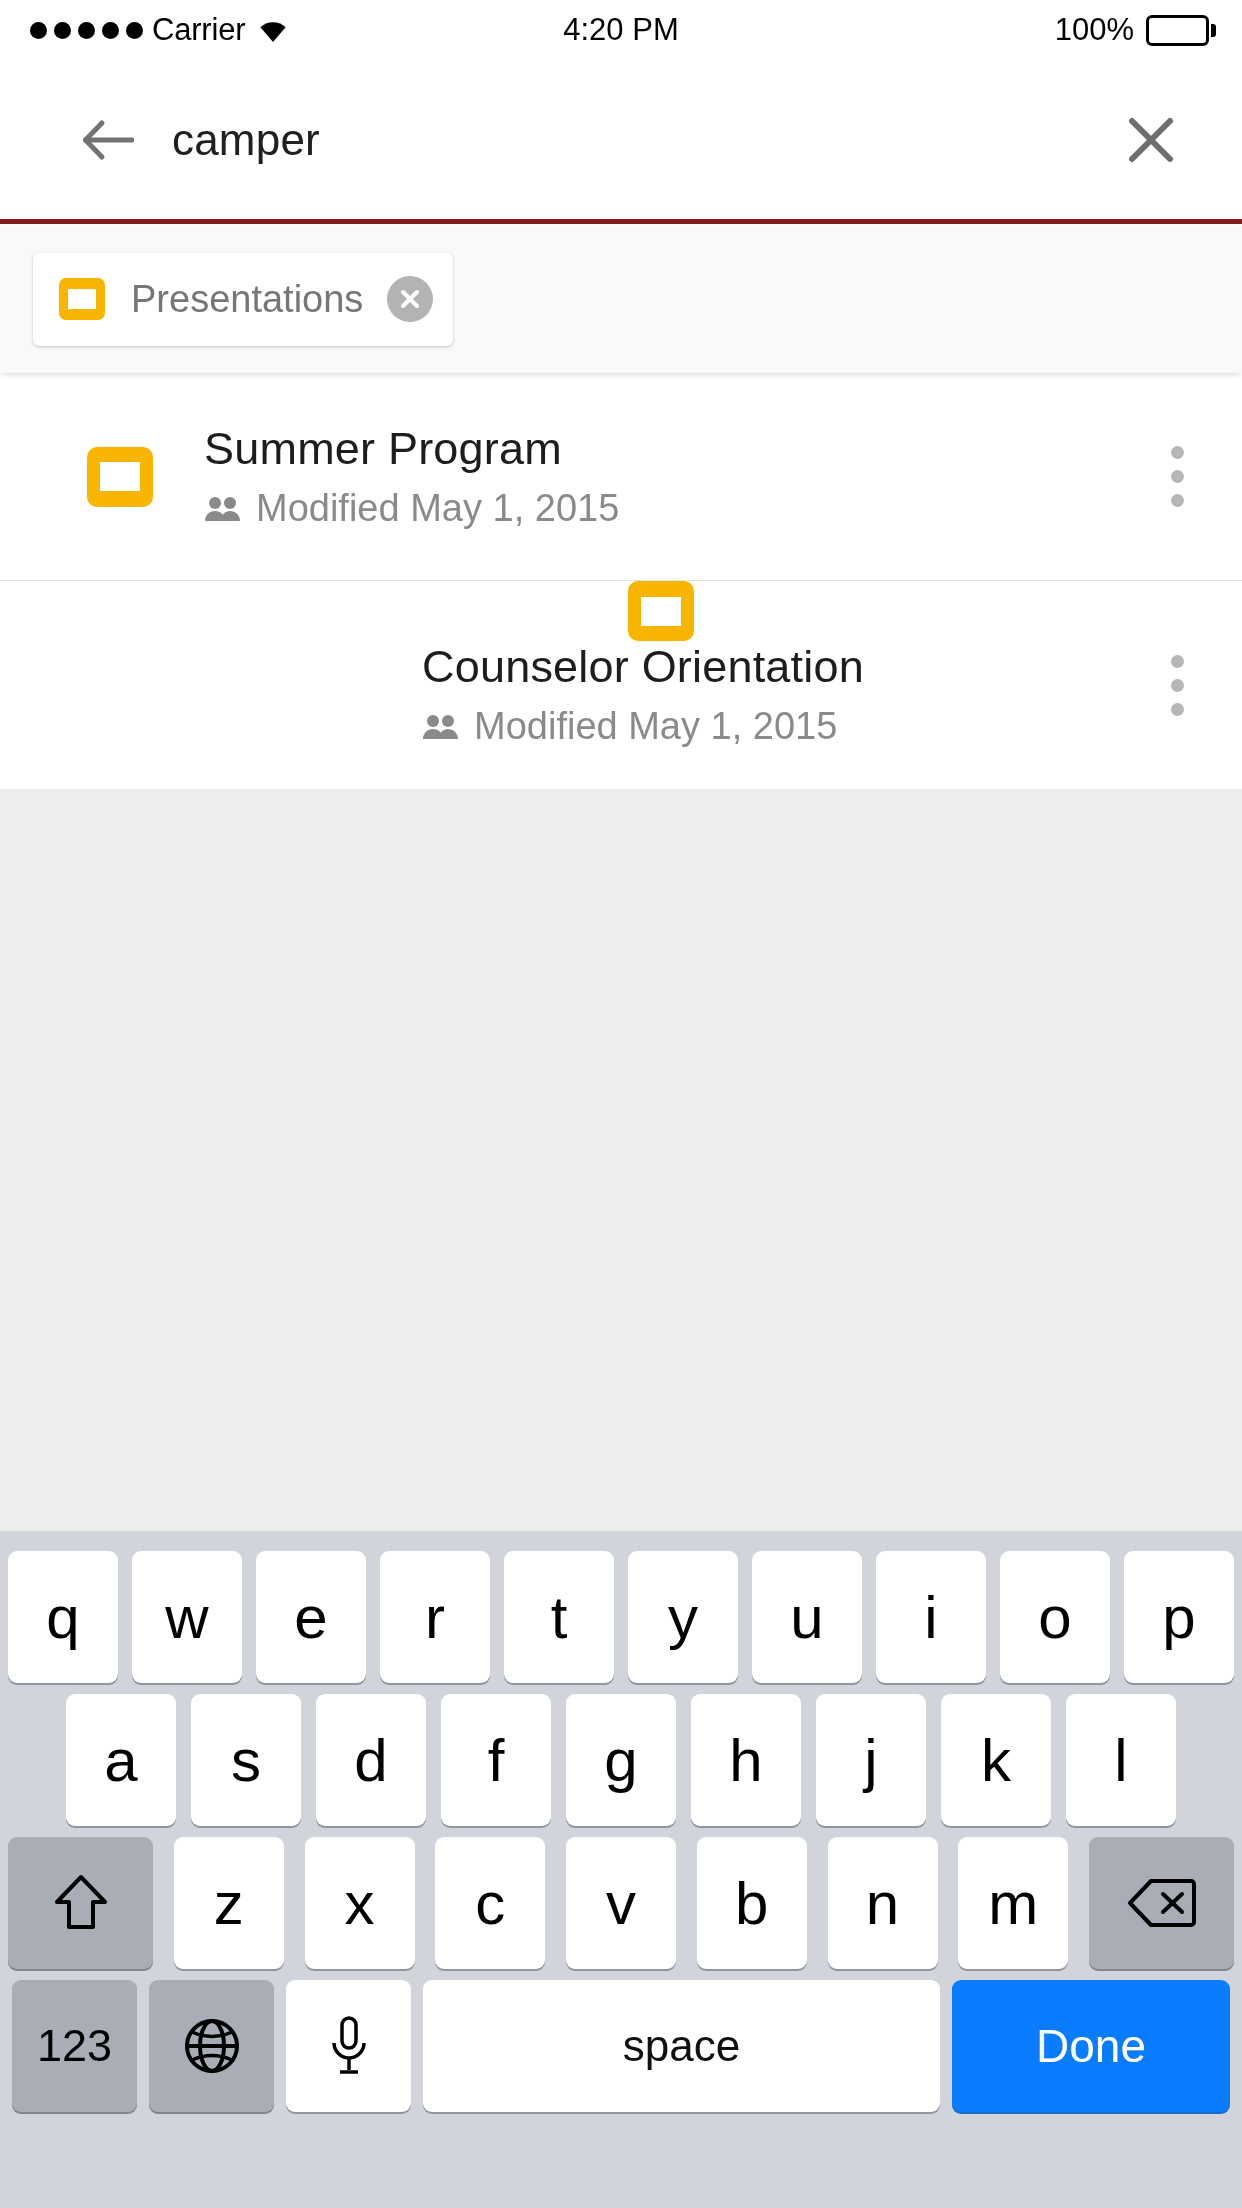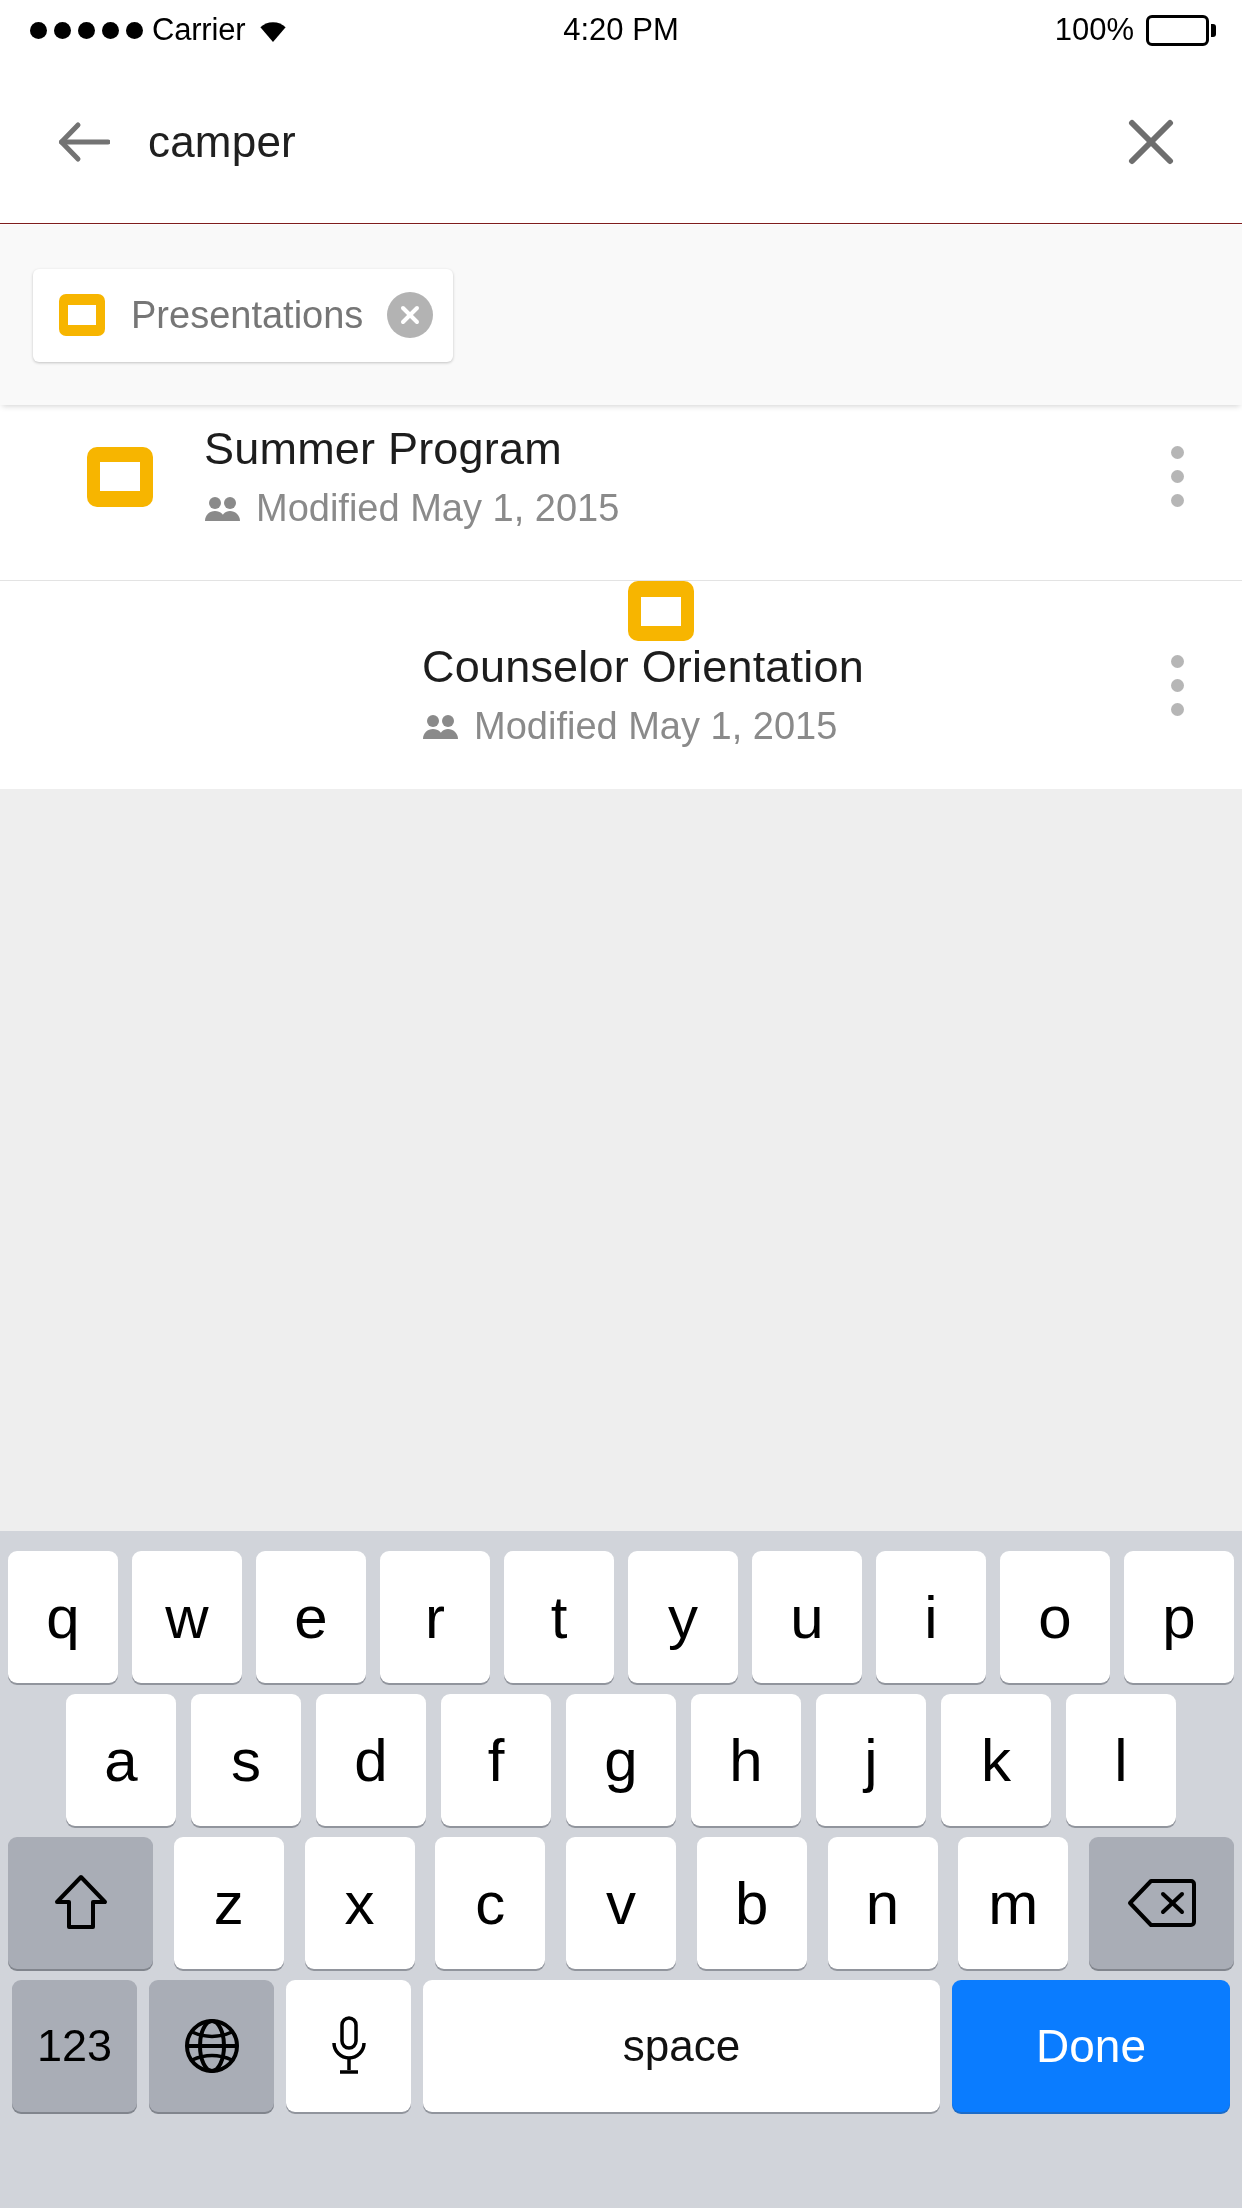--- a/index.html
+++ b/index.html
@@ -48,8 +48,8 @@
   
   .searchbar {
     position: absolute; top: 60px; left: 0; width: 1242px; height: 164px;
-    background: #ffffff; border-bottom: 1px solid #7f1d1d;
-    display: flex; align-items: center;
+    background: #ffffff; border-bottom: 5px solid #7f1d1d;
+    display: flex; align-items: center; padding-left: 24px;
   }
   .back-btn {
     width: 56px; height: 56px; margin-left: 56px;

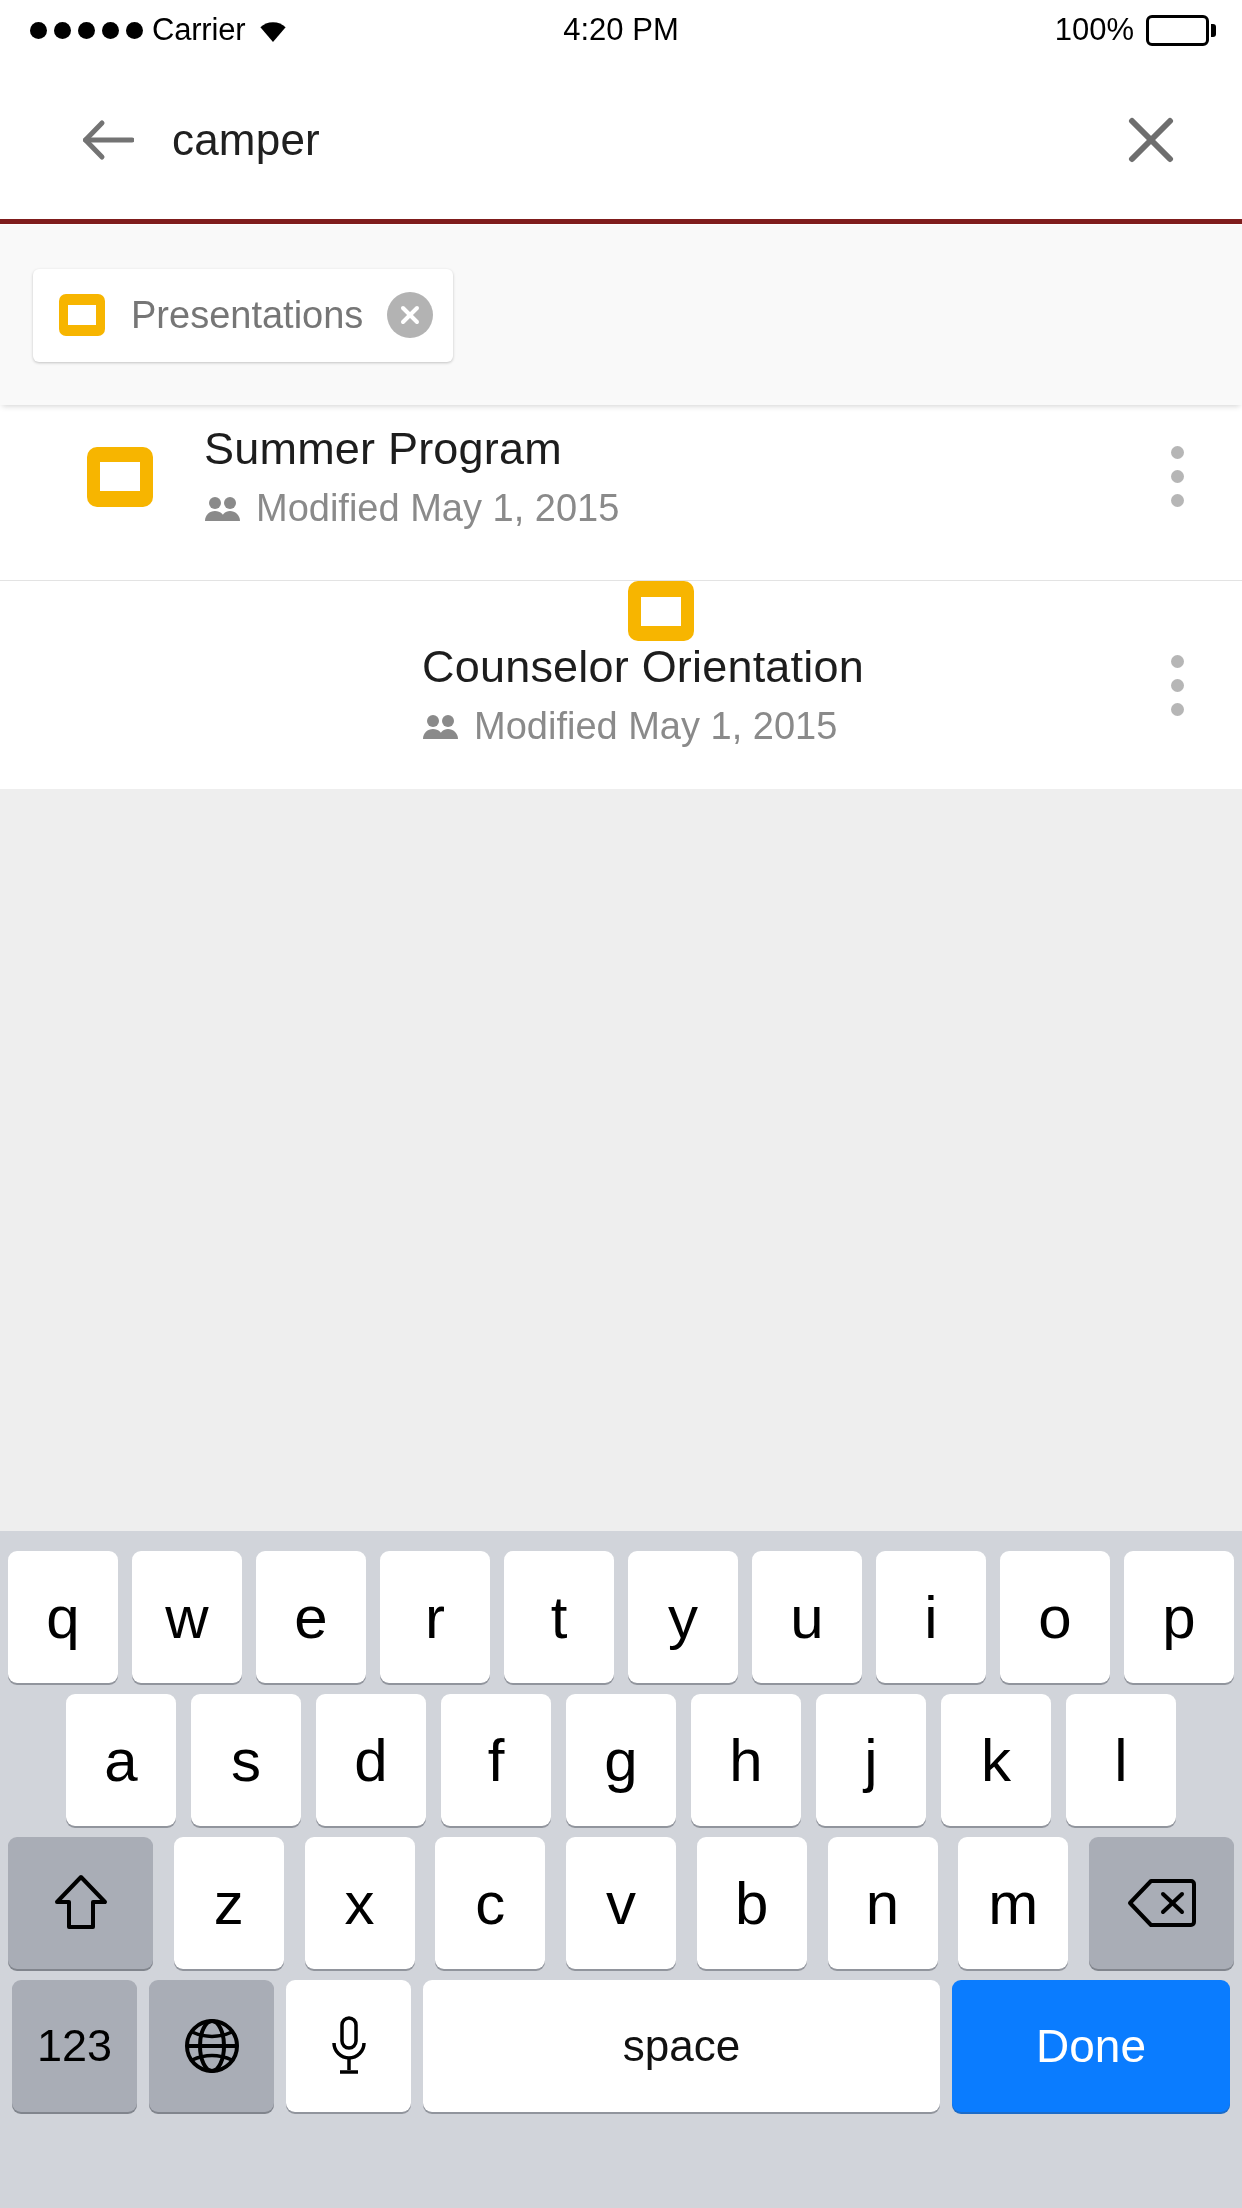--- a/index.html
+++ b/index.html
@@ -69,7 +69,7 @@
 
   
   .filterbar {
-    position: absolute; top: 225px; left: 0; width: 1242px; height: 180px;
+    position: absolute; top: 225px; left: 0; width: 1242px; height: 148px;
     background: #f9f9f9;
     display: flex; align-items: center;
     box-shadow: 0 3px 6px -2px rgba(0,0,0,0.18);

